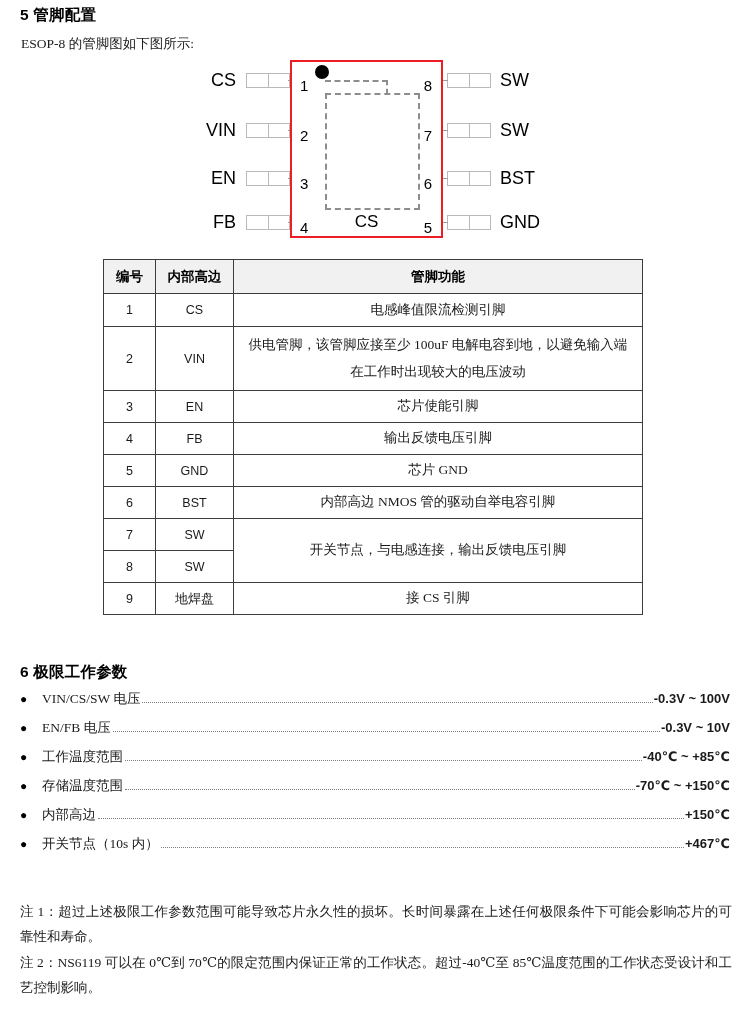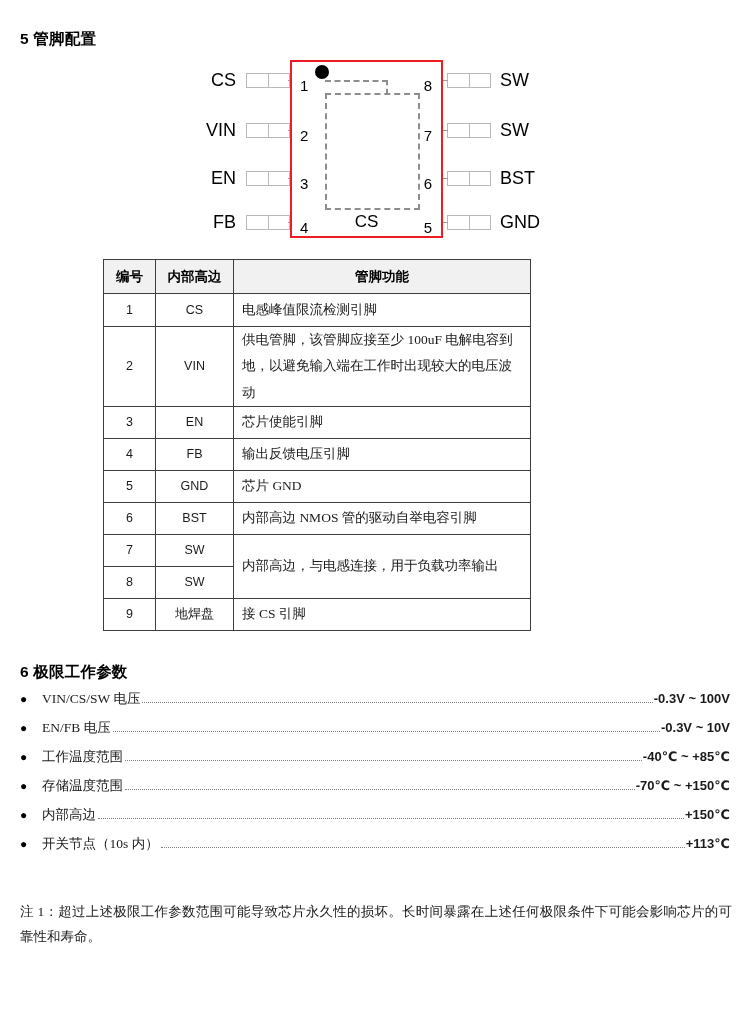--- a/index.html
+++ b/index.html
@@ -33,7 +33,7 @@
     color: #000;
     white-space: nowrap;
   }
-  #heading-5 { top: 5px; margin-top: 24px; }
+  #heading-5 { top: 5px; }
   #heading-6 { top: 662px; }
 
   .intro-line {

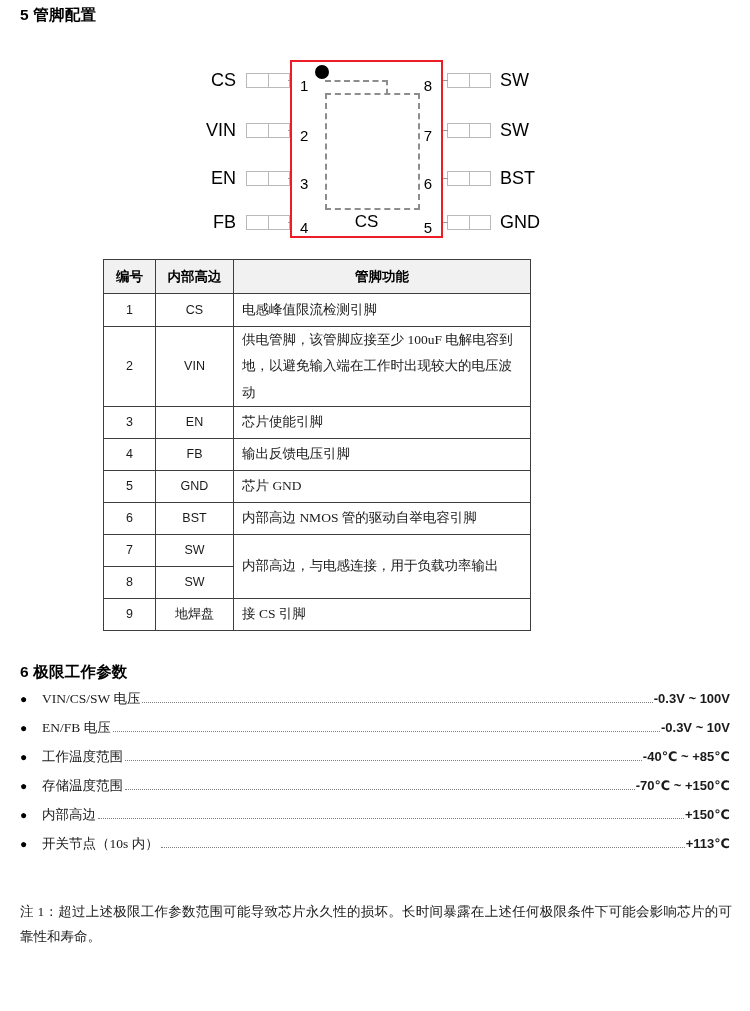--- a/index.html
+++ b/index.html
@@ -264,6 +264,7 @@
 
   <div class="section-heading" id="heading-5">5 管脚配置</div>
 
+  <div class="intro-line">ESOP-8 的管脚图如下图所示:</div>
 
   <div class="pin-diagram">
 

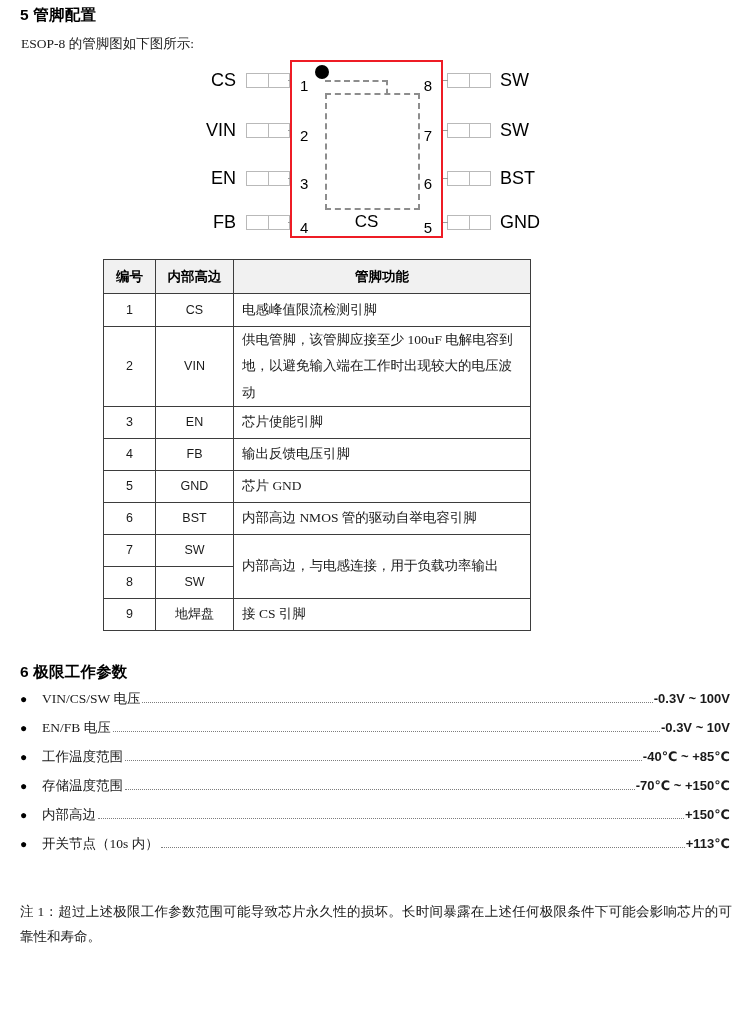--- a/index.html
+++ b/index.html
@@ -150,7 +150,7 @@
     position: absolute;
     left: 103px;
     top: 259px;
-    width: 428px;
+    width: 540px;
     border-collapse: collapse;
     table-layout: fixed;
     font-size: 13px;

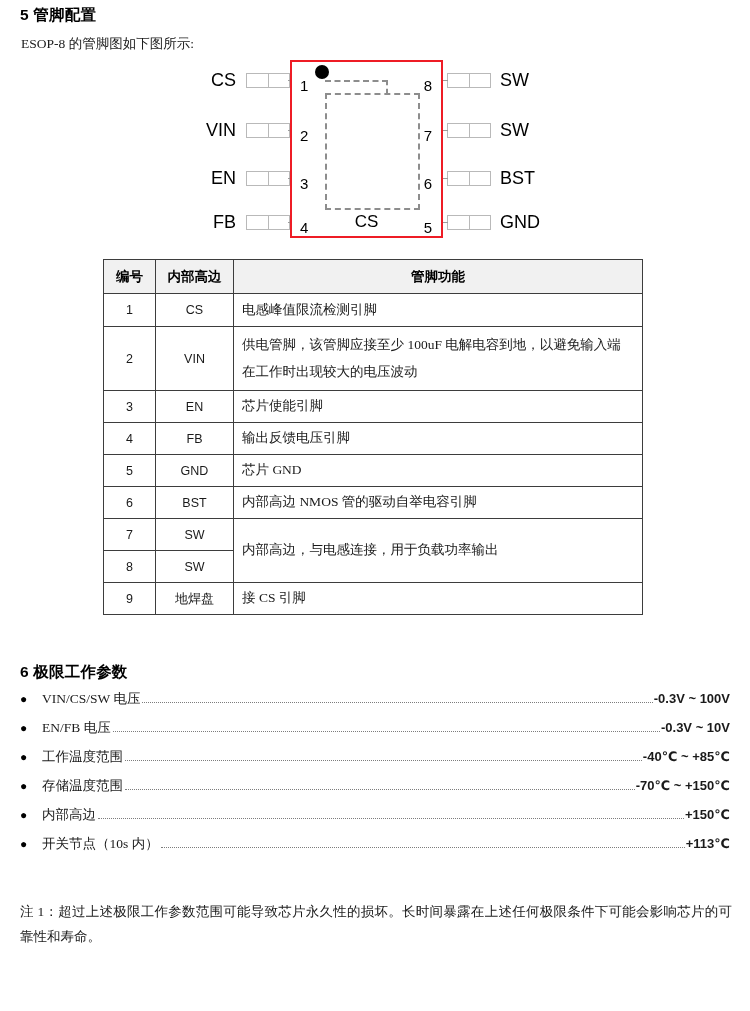--- a/index.html
+++ b/index.html
@@ -183,7 +183,7 @@
     font-size: 13px;
   }
   .cell-func {
-    text-align: left;
+    text-align: center;
     font-family: "Liberation Serif", "DejaVu Serif", serif;
     font-size: 13.5px;
     line-height: 1.95;

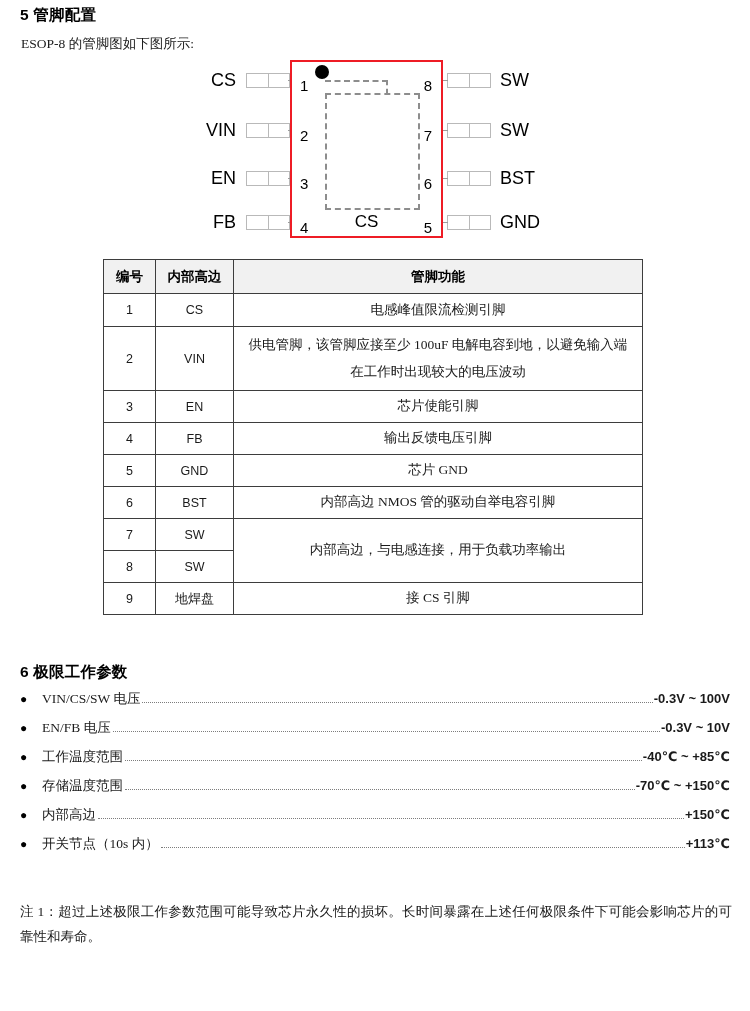--- a/index.html
+++ b/index.html
@@ -366,7 +366,7 @@
       <tr class="r-7">
         <td class="cell-no">7</td>
         <td class="cell-name">SW</td>
-        <td class="cell-func" rowspan="2">内部高边，与电感连接，用于负载功率输出</td>
+        <td class="cell-func" rowspan="2">开关节点，与电感连接，输出反馈电压引脚</td>
       </tr>
       <tr class="r-8">
         <td class="cell-no">8</td>

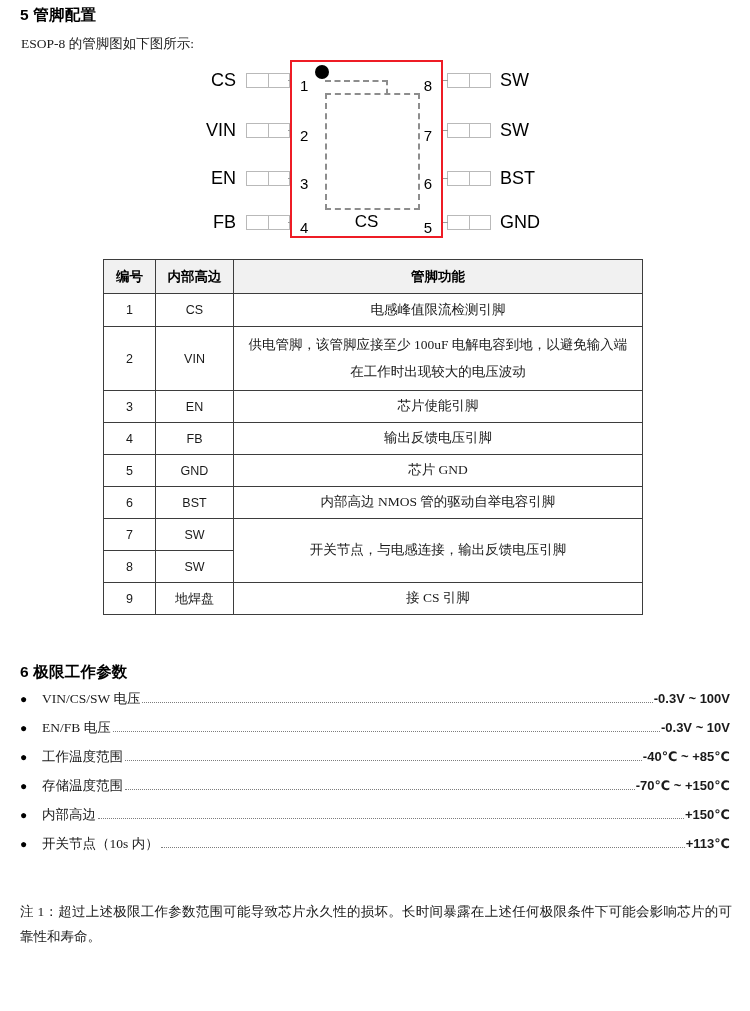--- a/index.html
+++ b/index.html
@@ -417,7 +417,7 @@
       <span class="spec-bullet">●</span>
       <span class="spec-label">开关节点（10s 内）</span>
       <span class="spec-dots"></span>
-      <span class="spec-value">+113℃</span>
+      <span class="spec-value">+467℃</span>
     </div>
   </div>
 

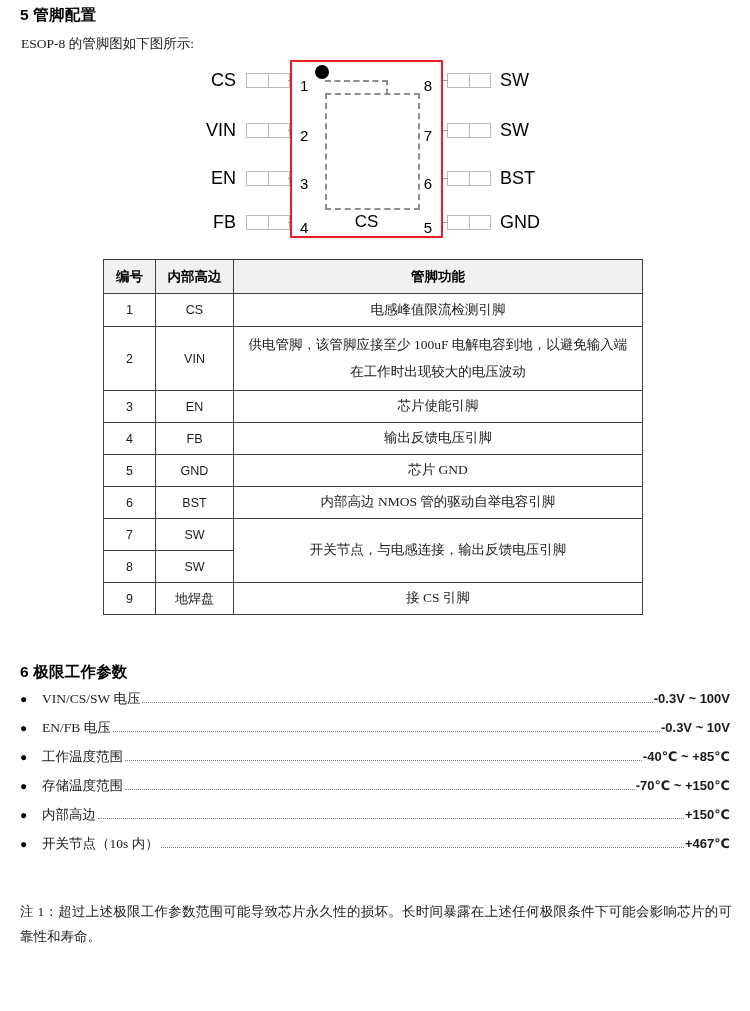--- a/index.html
+++ b/index.html
@@ -423,6 +423,7 @@
 
   <div class="notes">
     <p class="note-p">注 1：超过上述极限工作参数范围可能导致芯片永久性的损坏。长时间暴露在上述任何极限条件下可能会影响芯片的可靠性和寿命。</p>
+    <p class="note-p">注 2：NS6119 可以在 0℃到 70℃的限定范围内保证正常的工作状态。超过-40℃至 85℃温度范围的工作状态受设计和工艺控制影响。</p>
   </div>
 
 </div>

